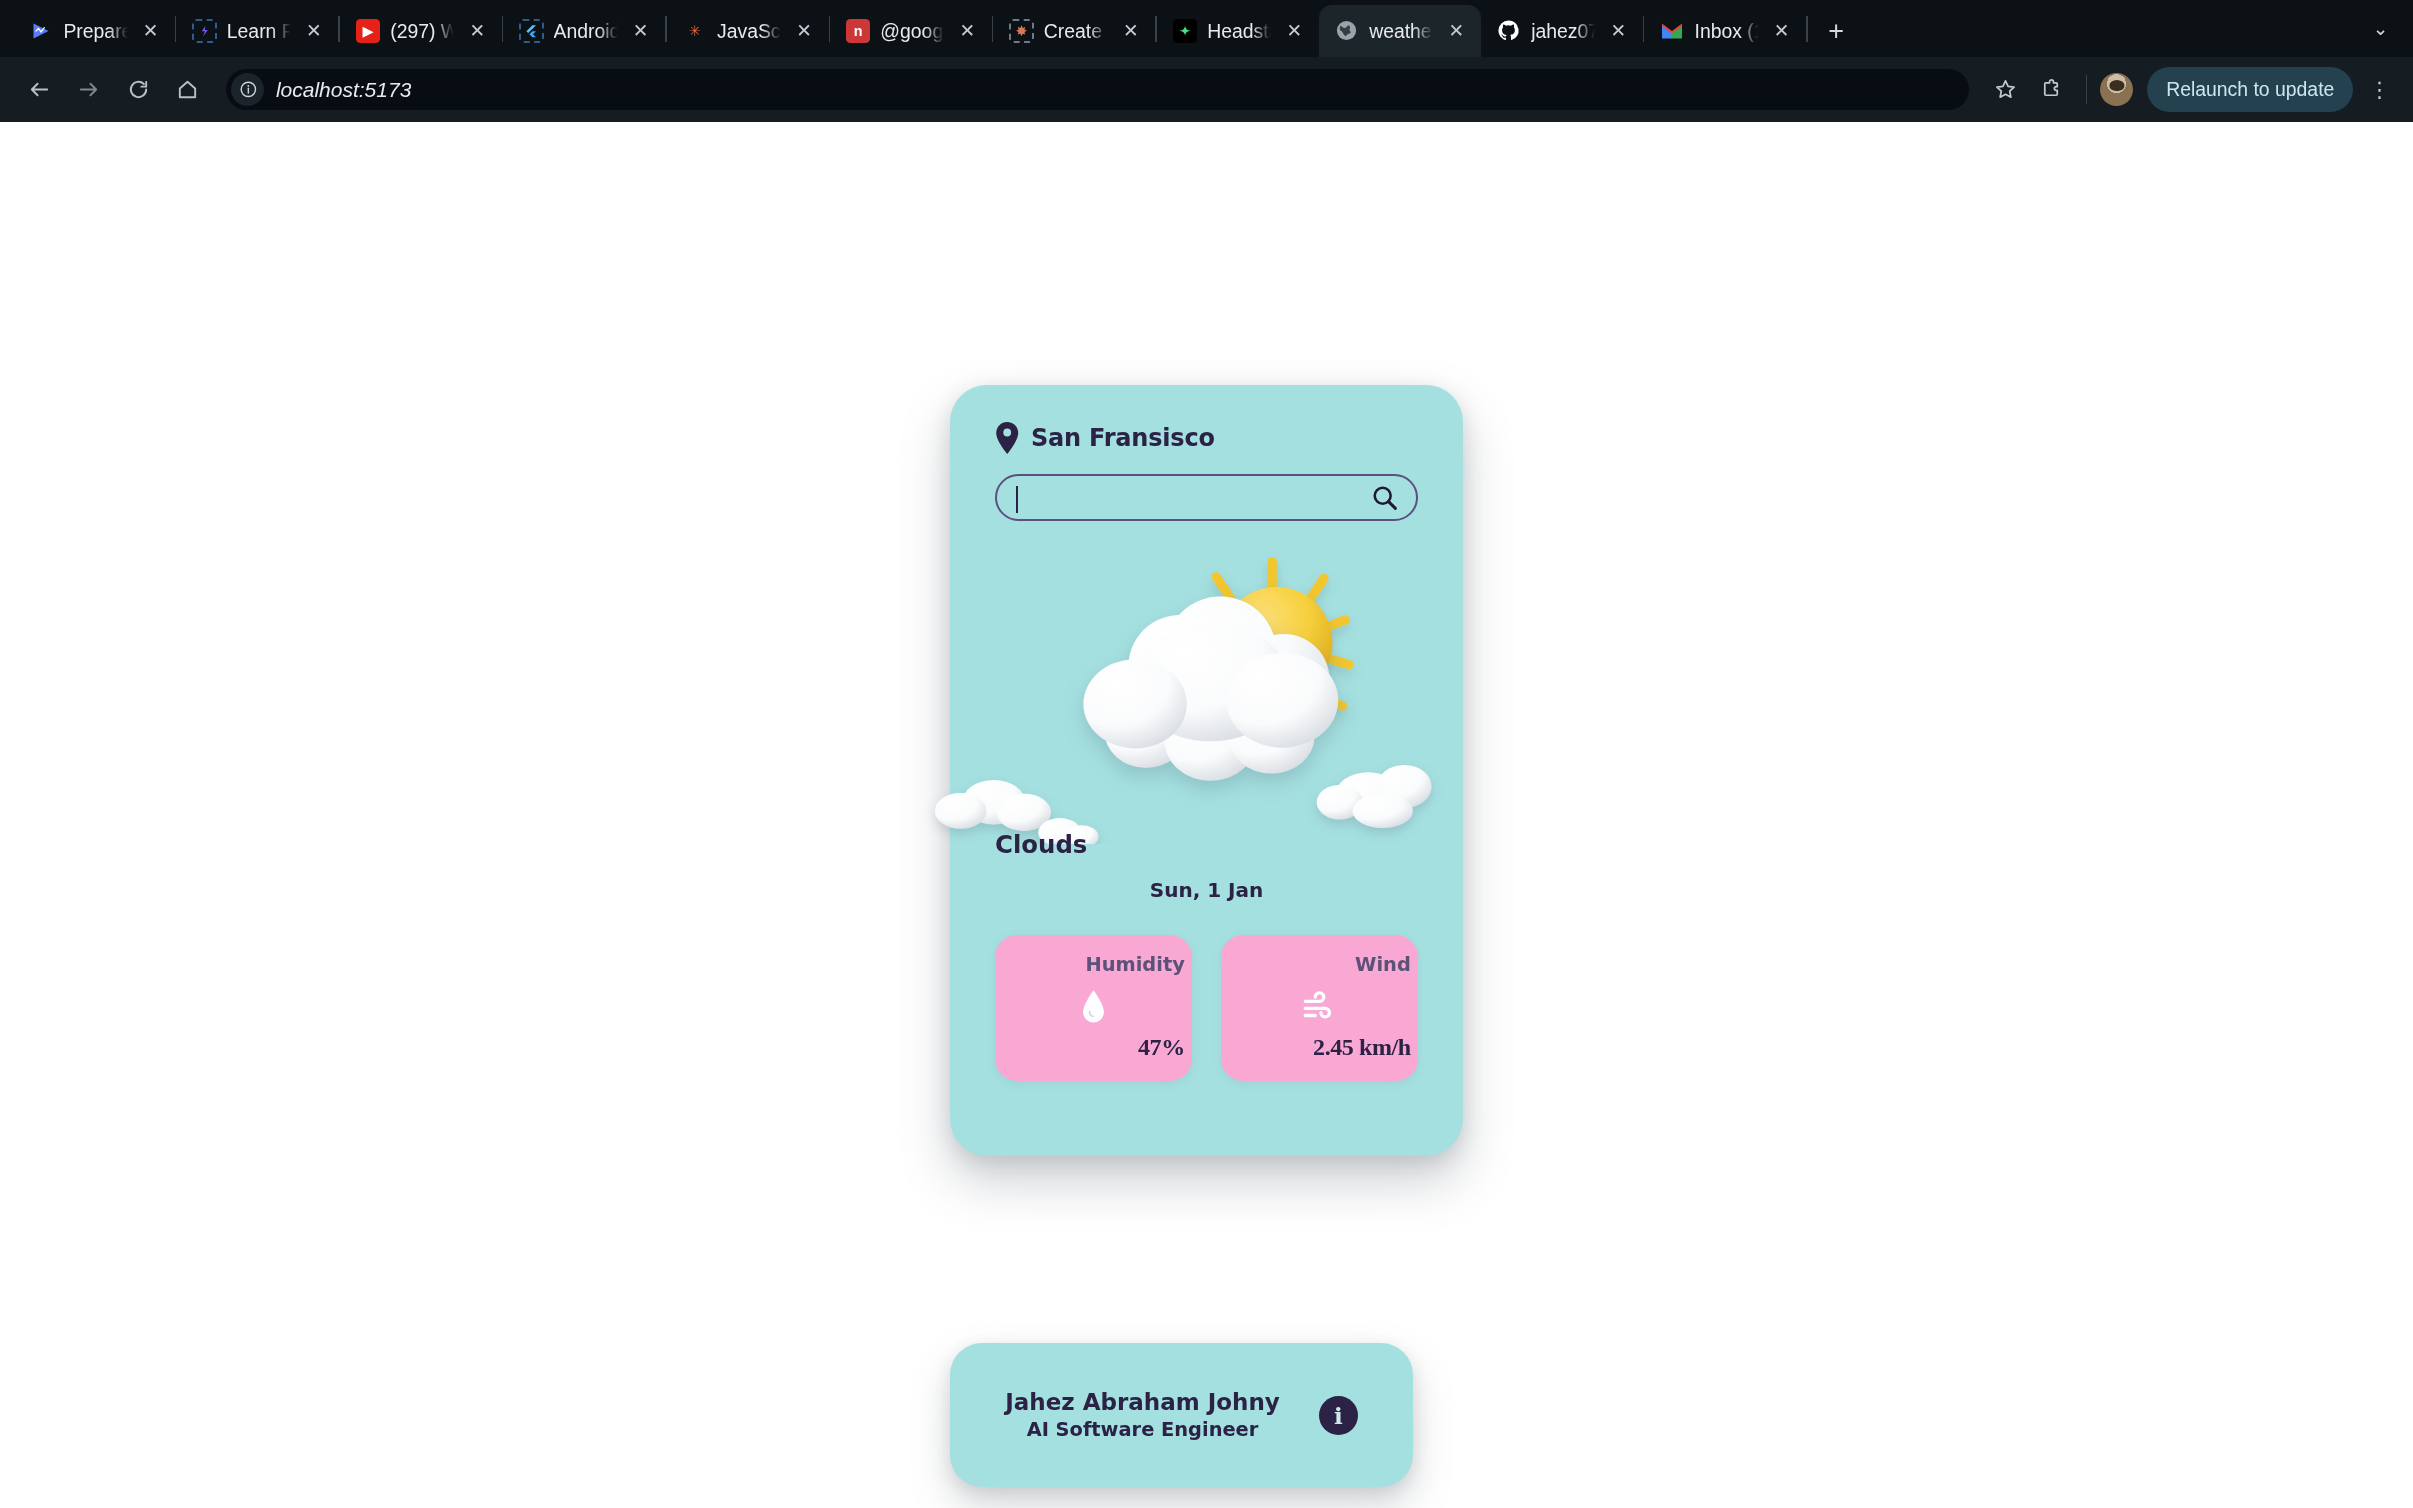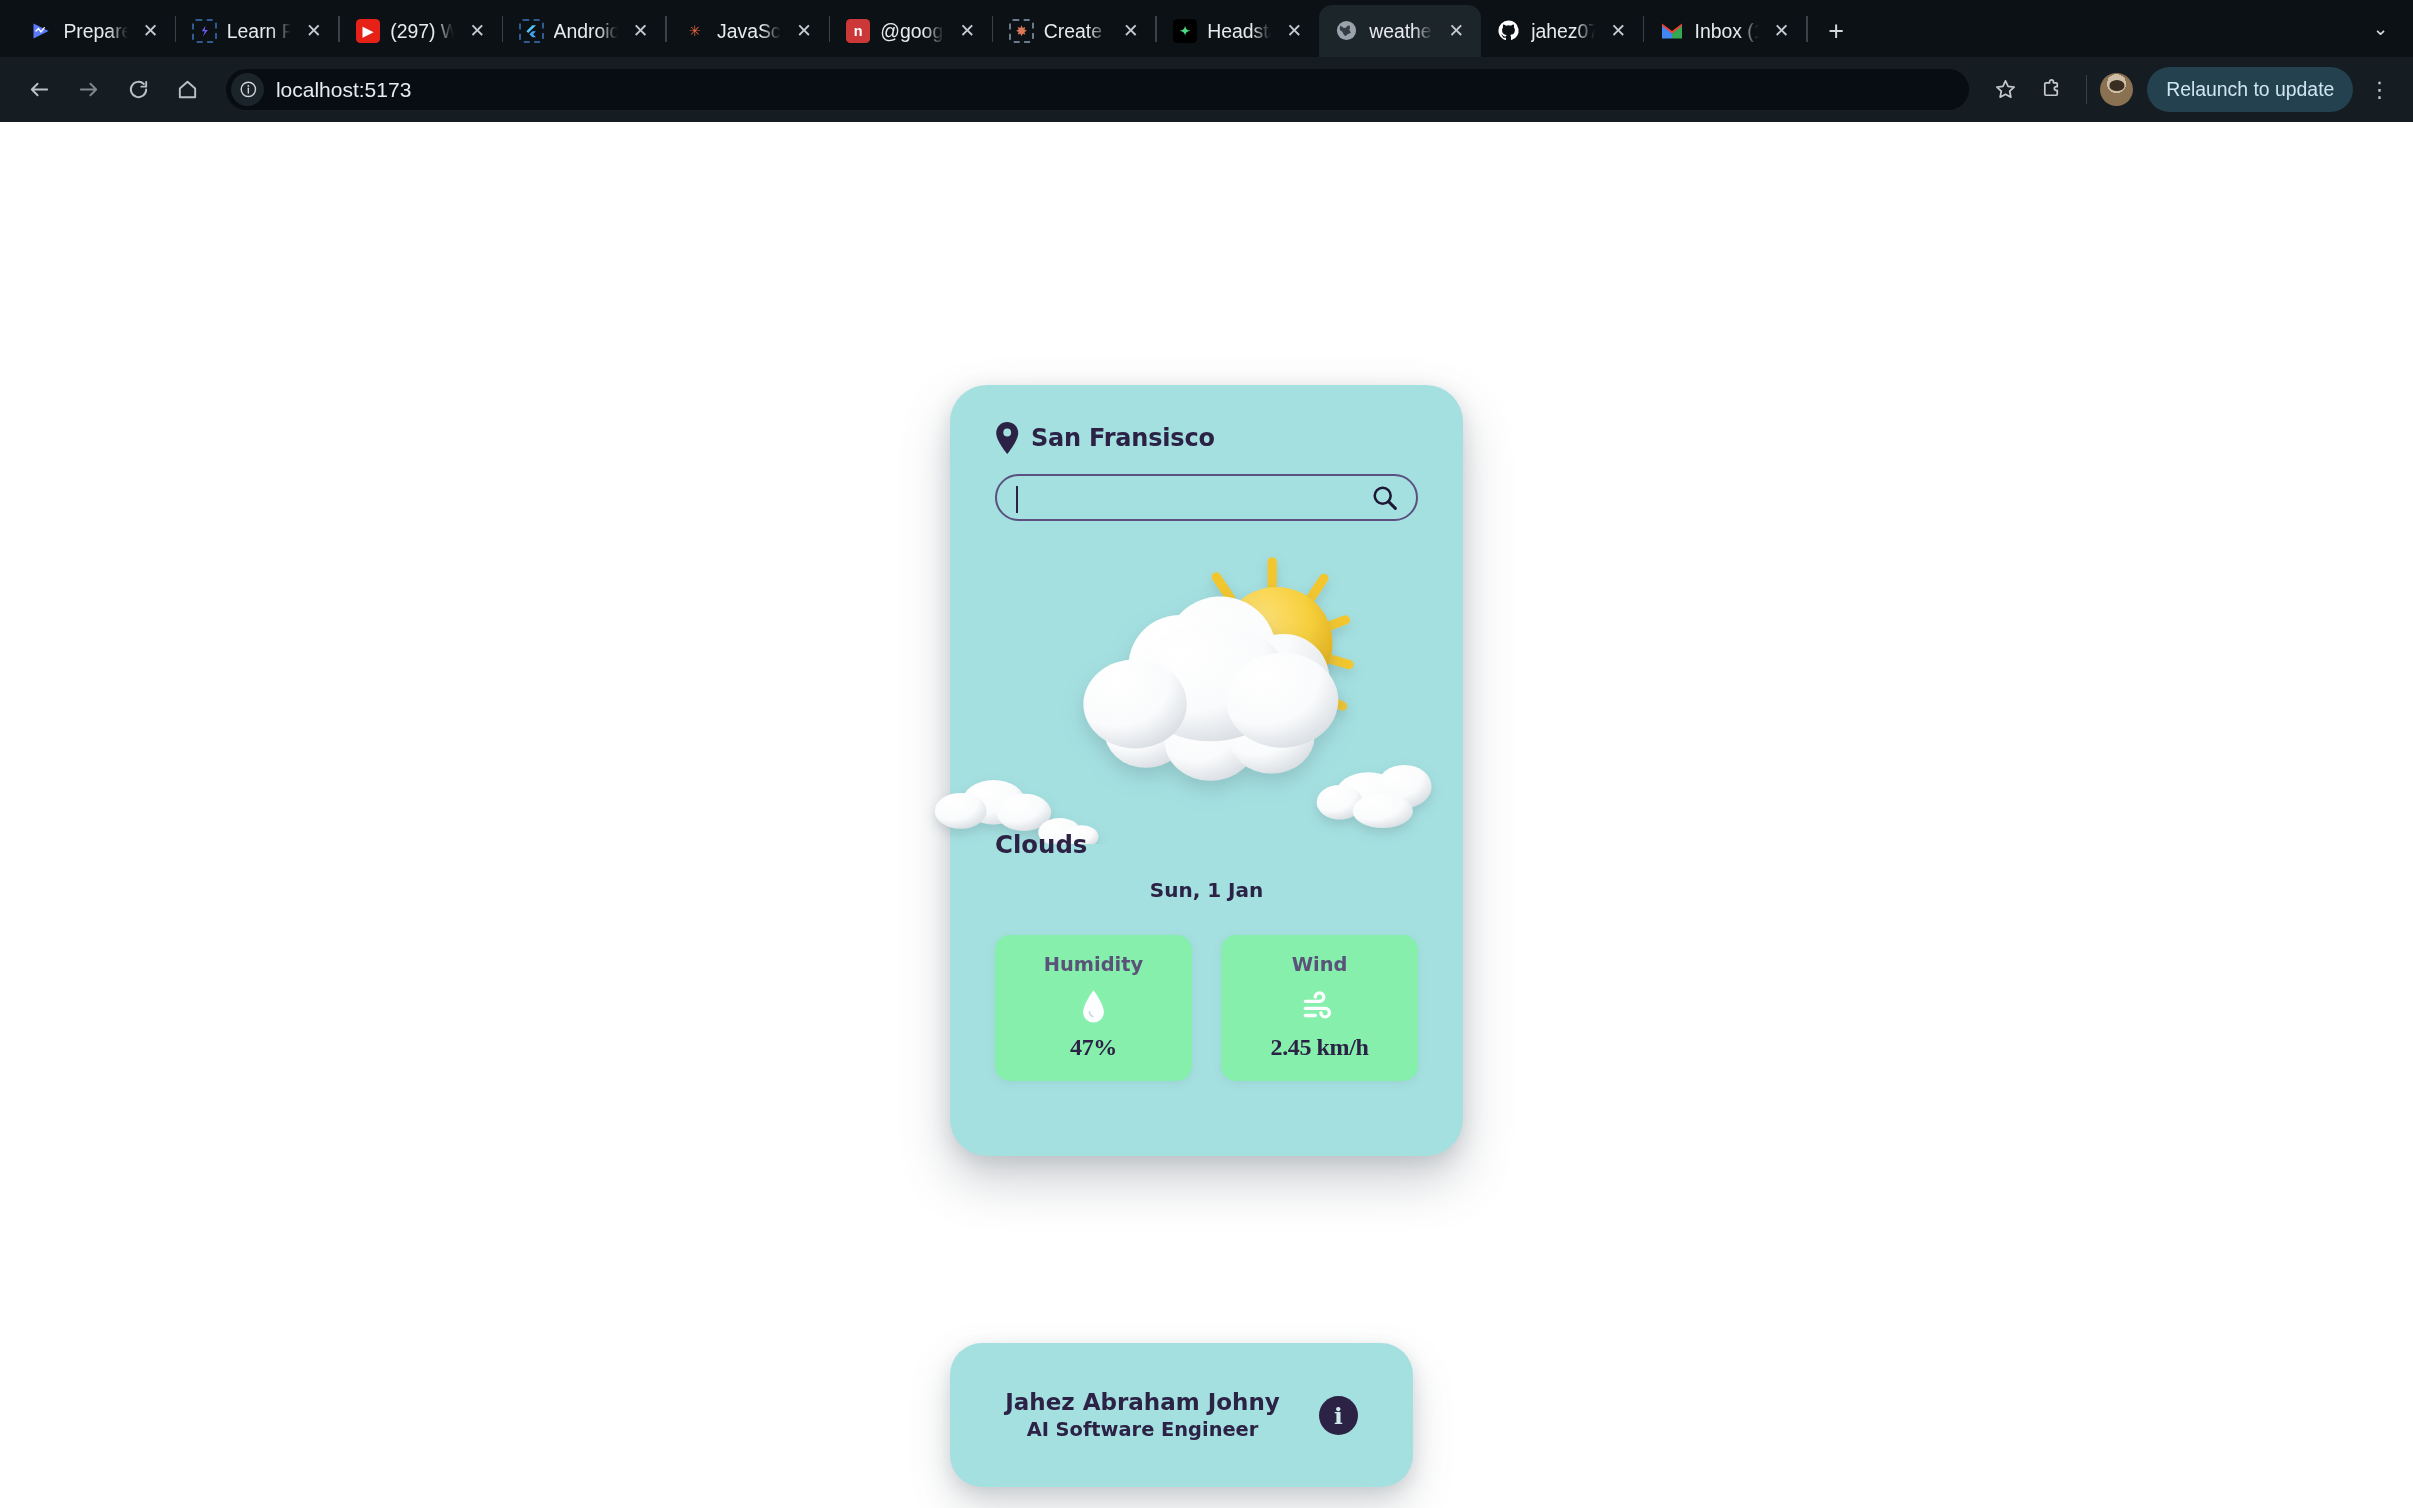--- a/index.html
+++ b/index.html
@@ -75,7 +75,7 @@
   .omnibox {
     flex:1 1 auto; height:41px; background:#070d12; border-radius:23px;
     display:flex; align-items:center; padding:0 14.4px 0 5.7px; margin:0 11.5px;
-    gap:11.5px; min-width:0;
+    gap:11.5px; min-width:0;font-style:italic;
   }
   .omni-icon {
     width:33px; height:33px; border-radius:50%; background:#1b242b;

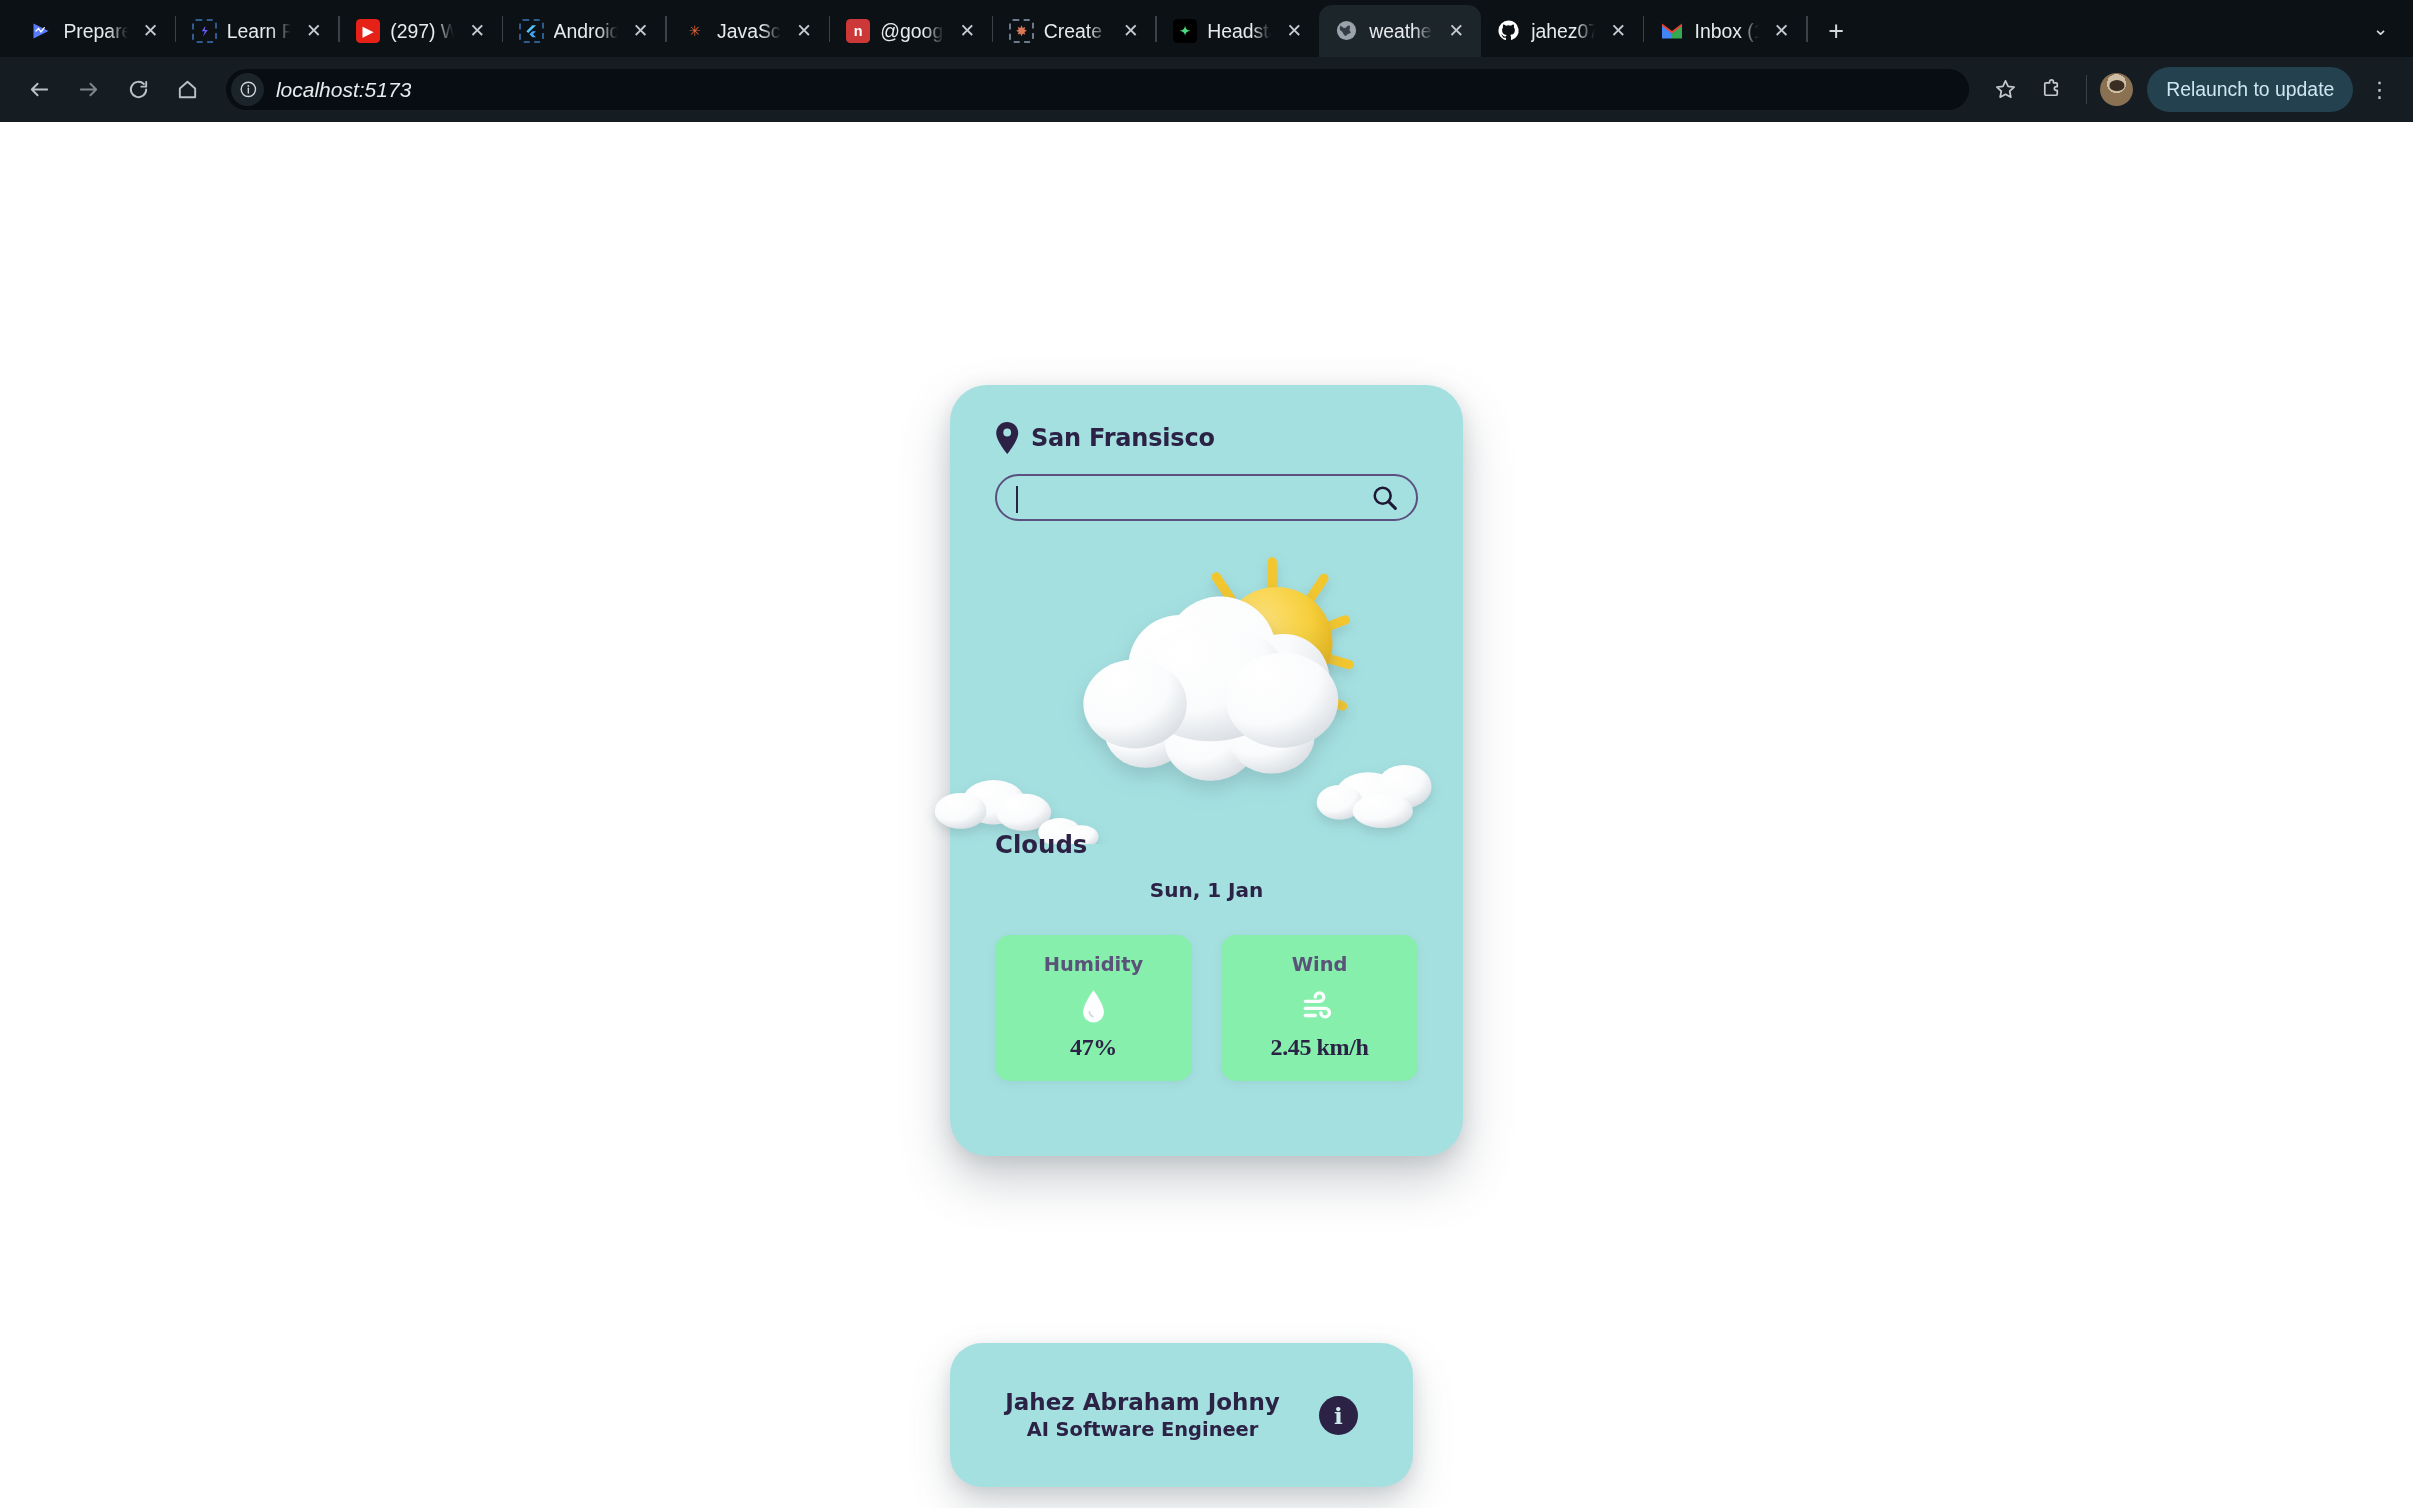--- a/index.html
+++ b/index.html
@@ -175,8 +175,8 @@
     display:flex; gap:29px; margin-top:33px; position:relative; z-index:3;
   }
   .metric {
-    flex:1 1 0; background:#86efac; border-radius:15px;
-    padding:18.7px 7.2px 20px 7.2px; text-align:center;
+    flex:1 1 0; background:#f9a8d4; border-radius:22px;
+    padding:18.7px 7.2px 20px 7.2px; text-align:right;
     box-shadow:0 2.9px 8.6px rgba(90,110,110,.10);
   }
   .metric-label {

